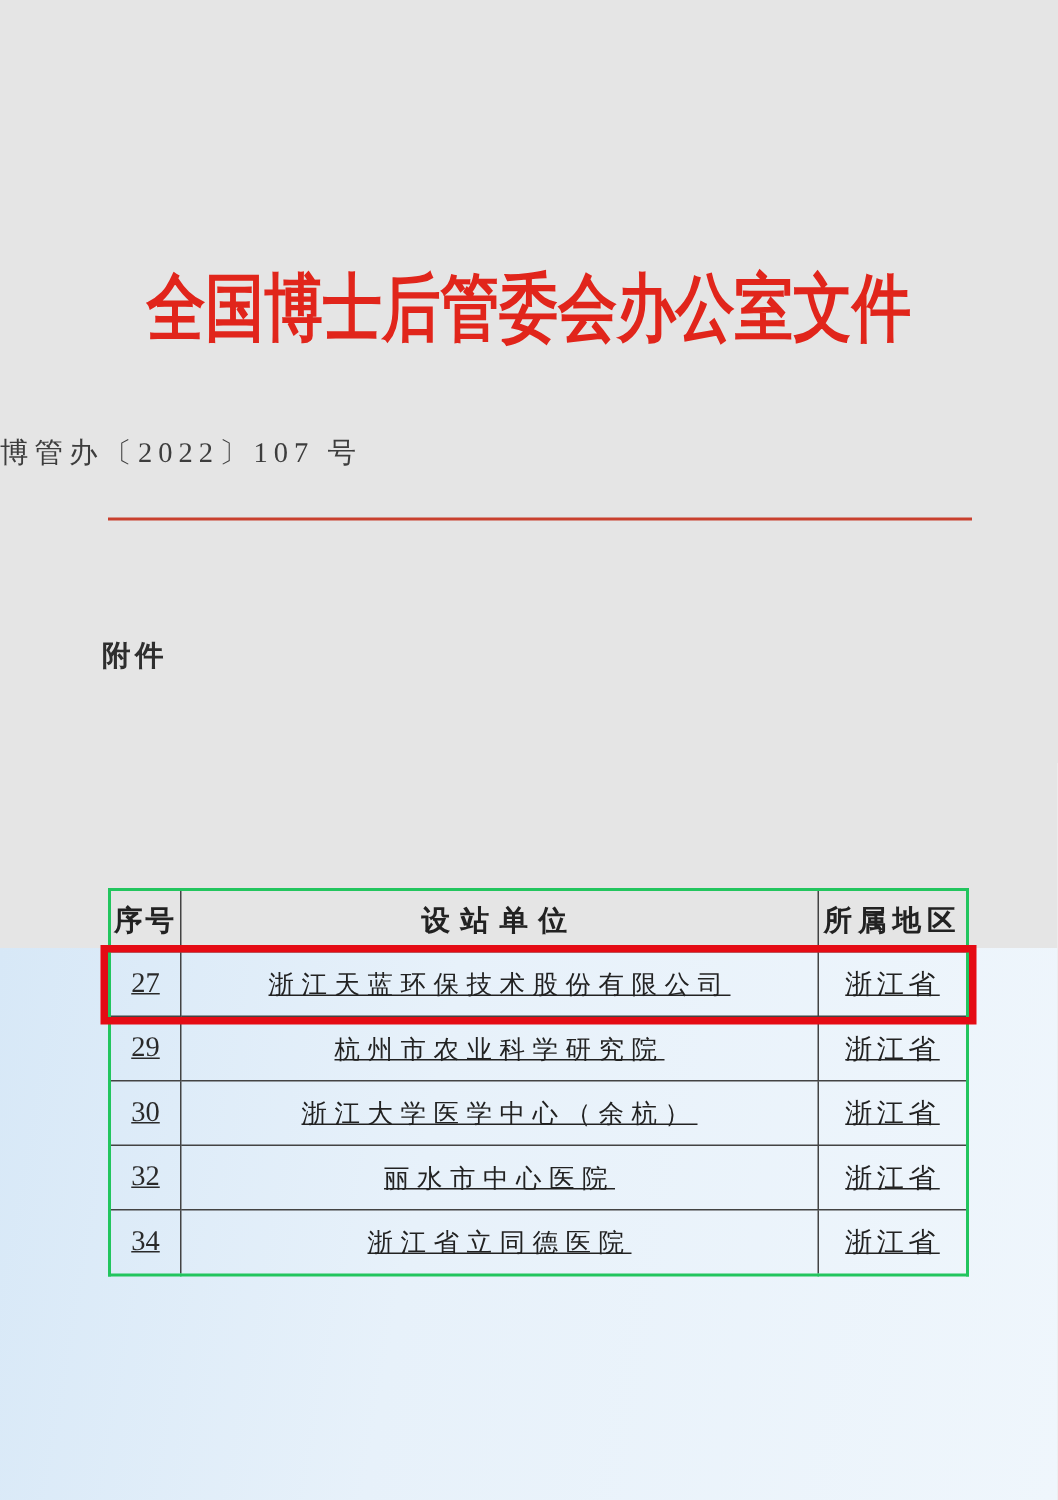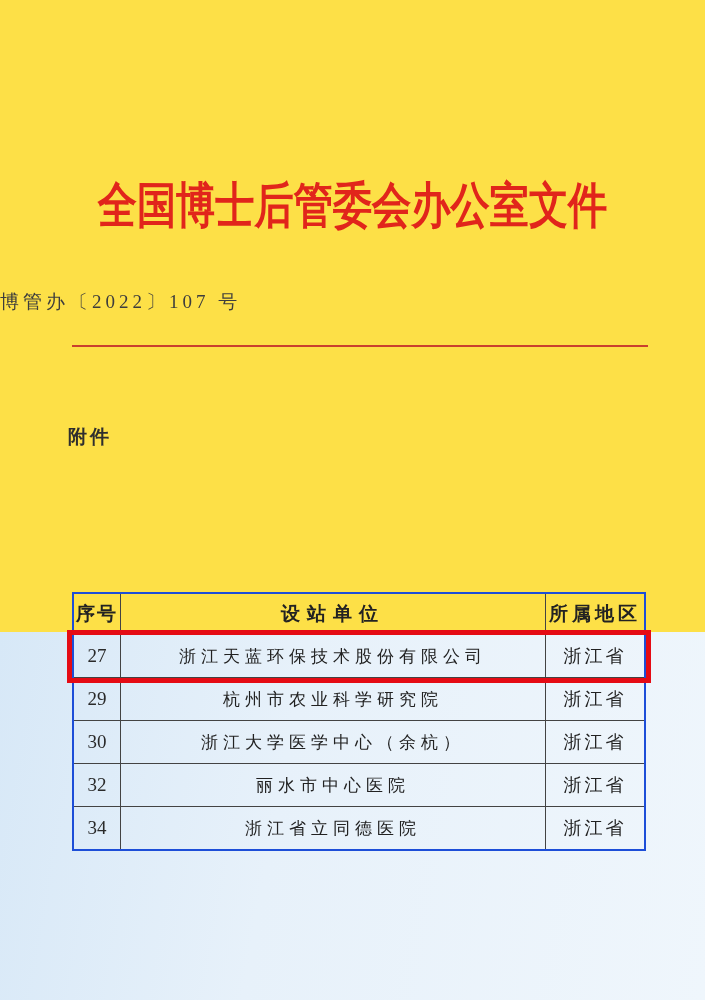--- a/index.html
+++ b/index.html
@@ -6,7 +6,7 @@
   .page{
     position:relative;
     width:705px;height:1000px;
-    background:#fde047;
+    background:#e5e5e5;
     overflow:hidden;
     font-family:"Liberation Serif", serif;
     color:#262626;

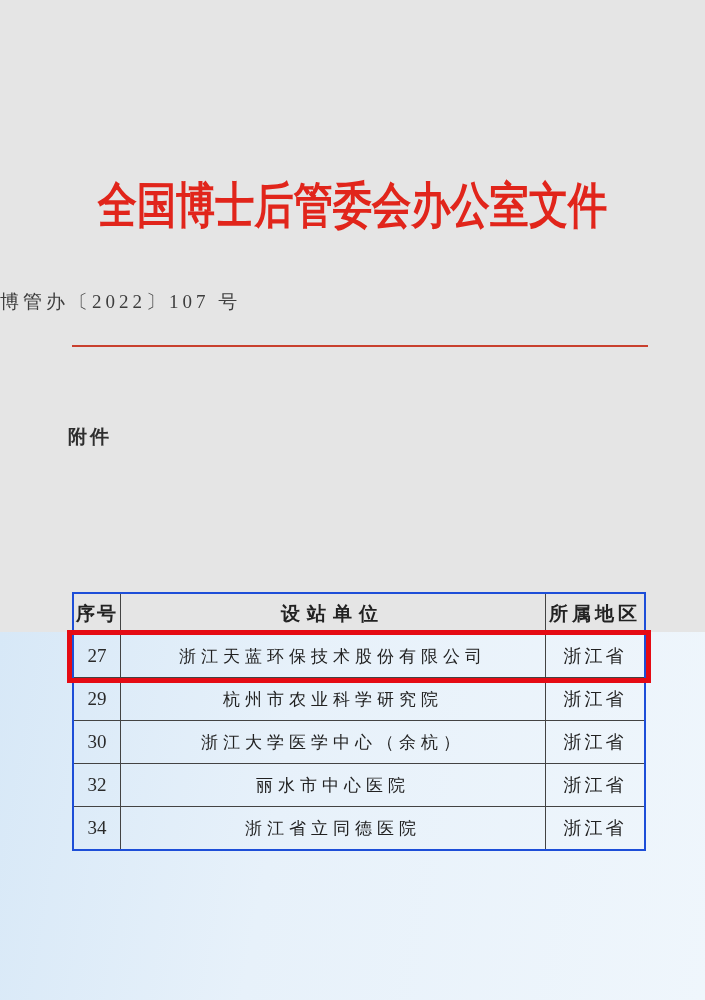--- a/index.html
+++ b/index.html
@@ -46,7 +46,7 @@
   table.units{
     position:absolute;top:592px;left:72px;
     width:568px;border-collapse:collapse;table-layout:fixed;
-    border:2px solid #1d4ed8;
+    border:2px solid #22c55e;
   }
   table.units th, table.units td{
     border:1px solid #434343;

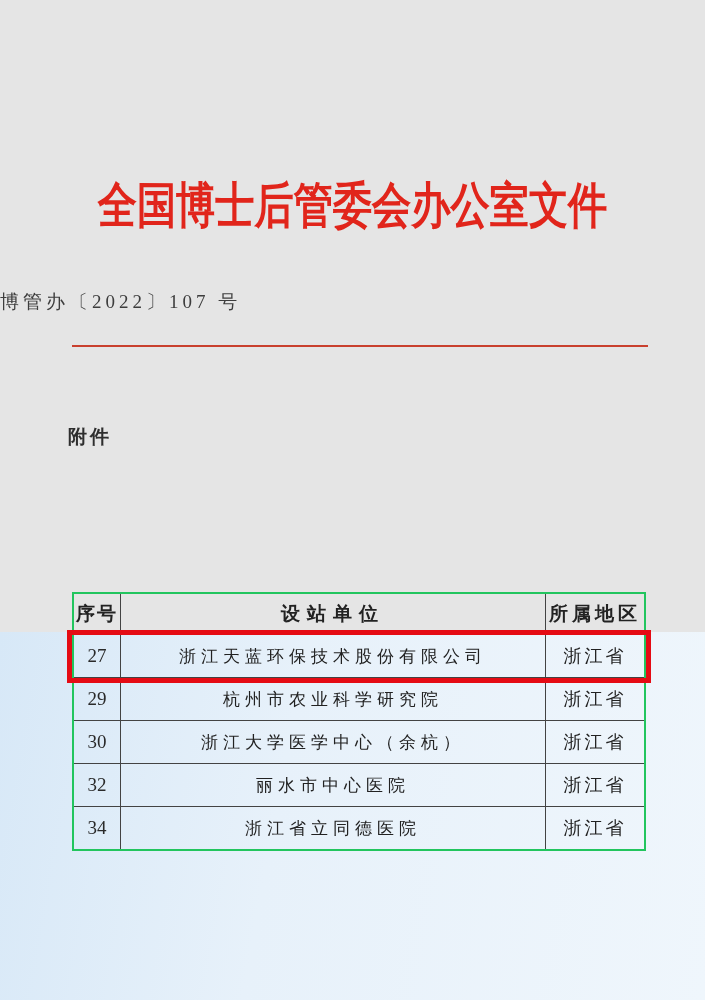--- a/index.html
+++ b/index.html
@@ -60,7 +60,7 @@
   th.col-no{width:46px;letter-spacing:2px;}
   th.col-unit{width:424px;letter-spacing:7px;}
   th.col-region{width:98px;letter-spacing:4px;}
-  tbody td{height:42px;}
+  tbody td{height:42px;text-decoration:underline;}
   td.cell-no{font-size:19px;color:#2a2a2a;}
   td.cell-unit{font-size:17px;letter-spacing:5px;color:#222;}
   td.cell-region{font-size:18px;letter-spacing:3px;color:#222;}

